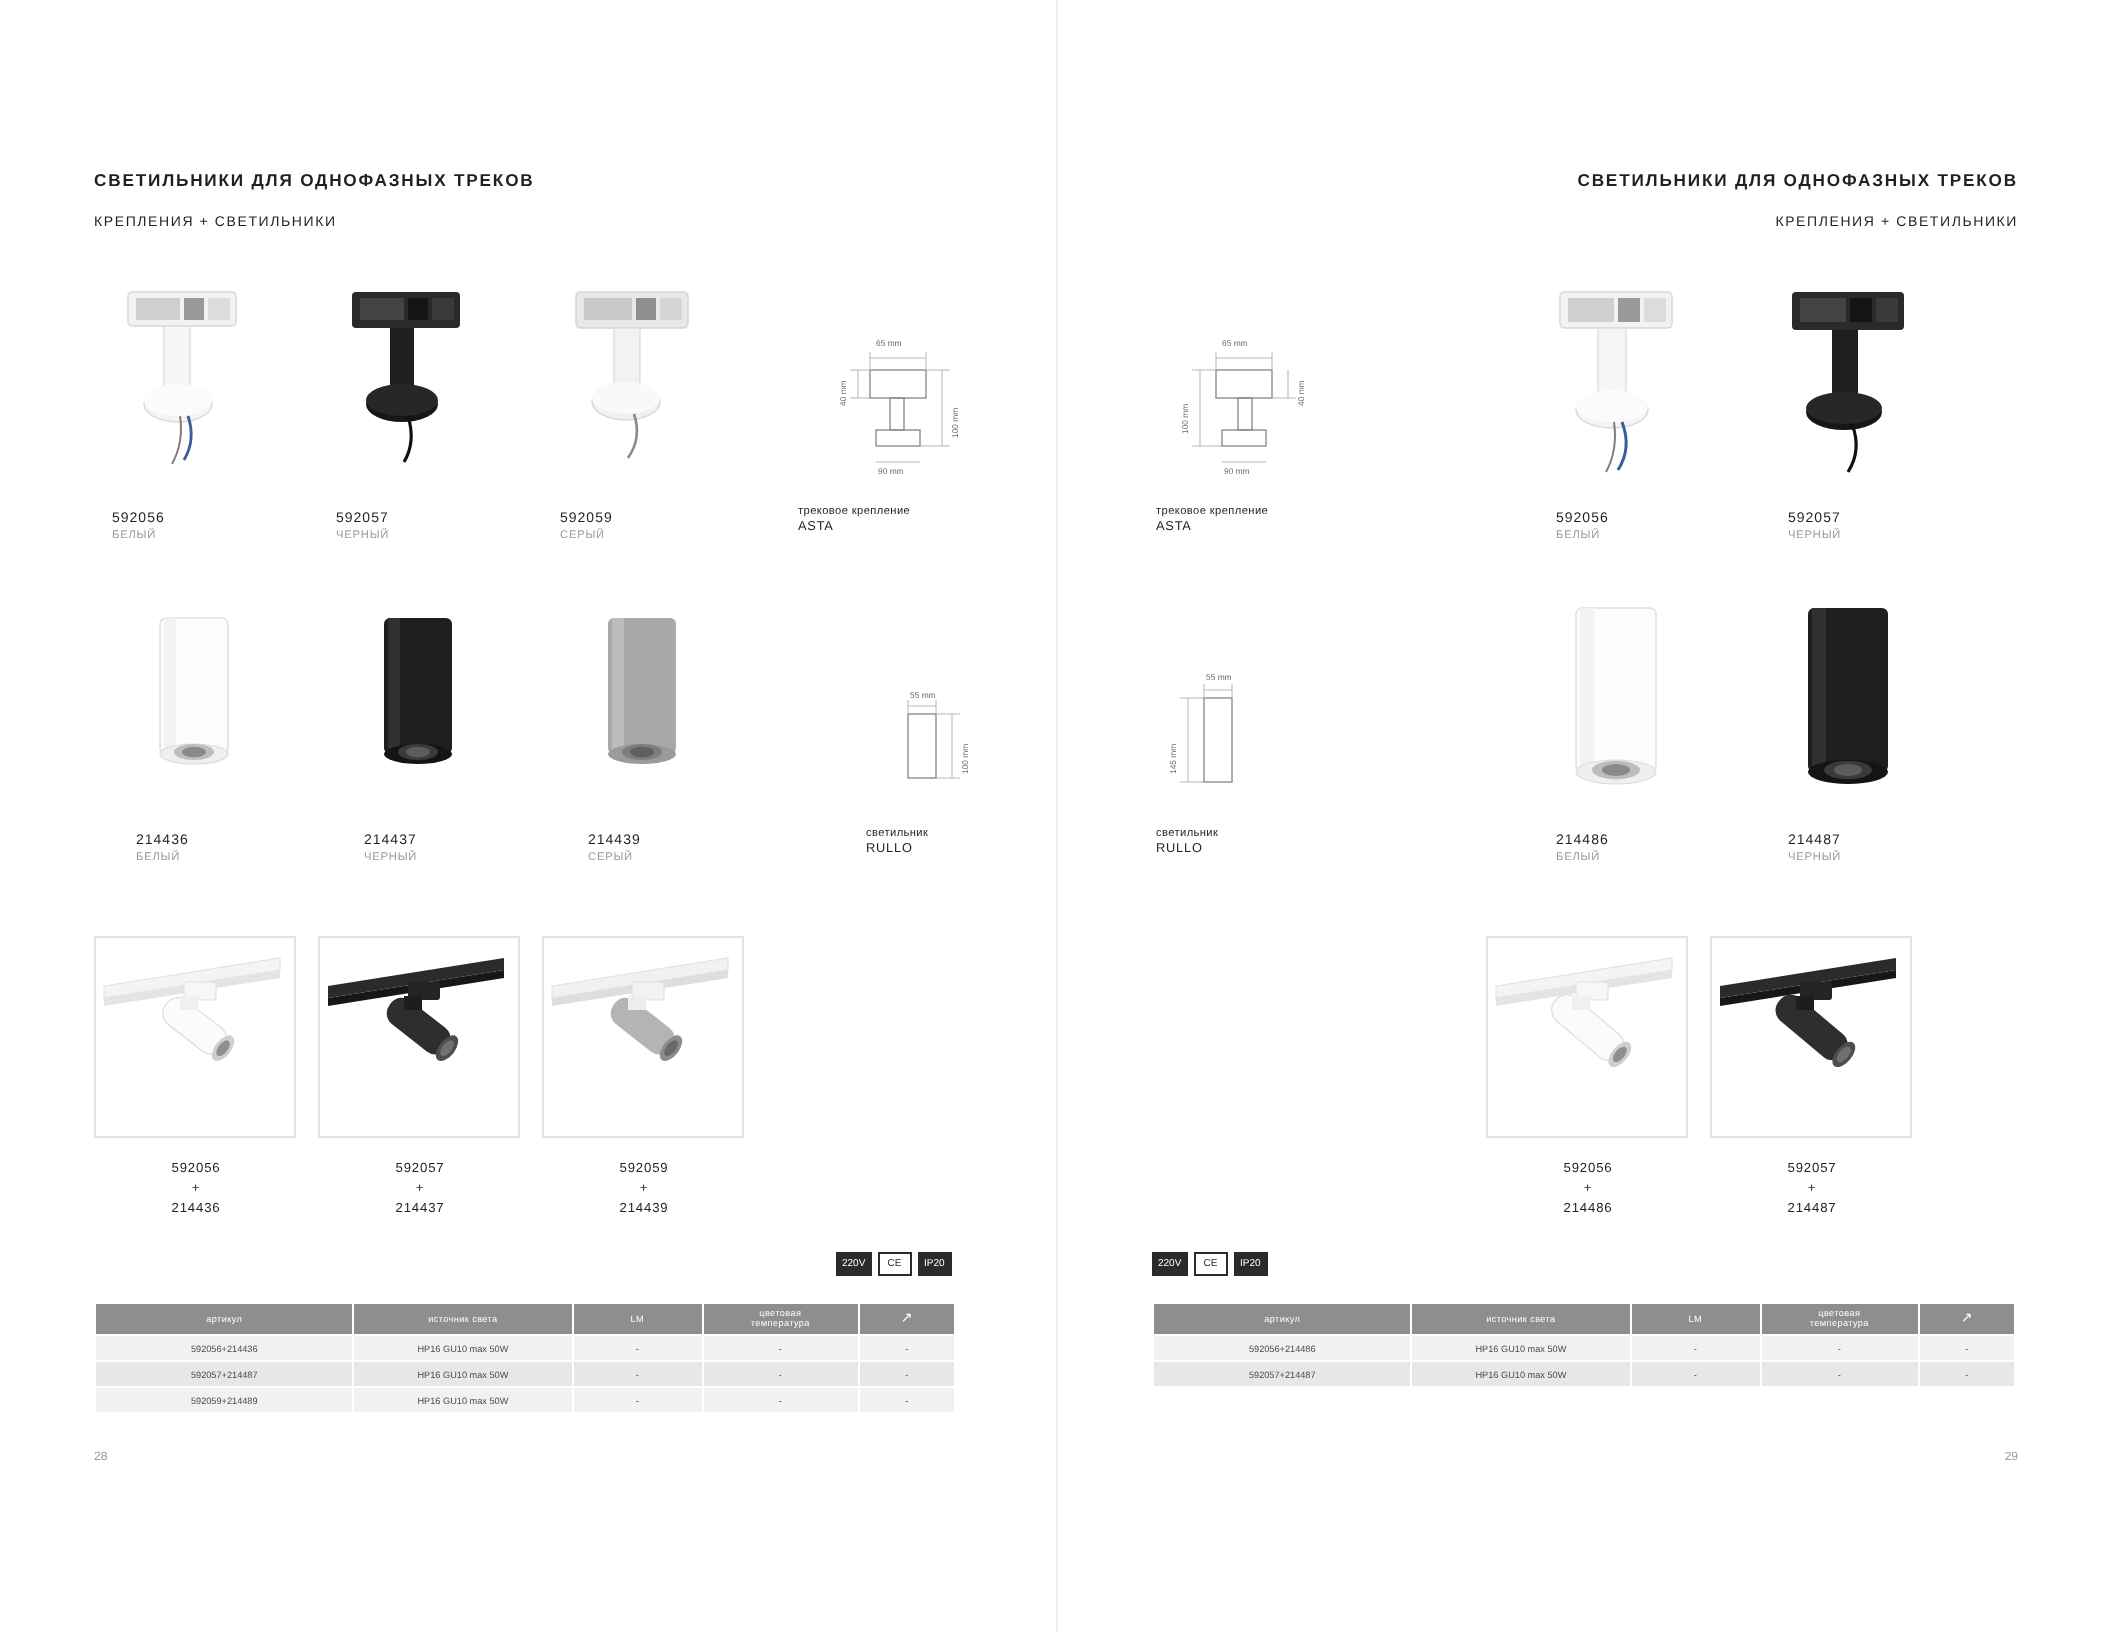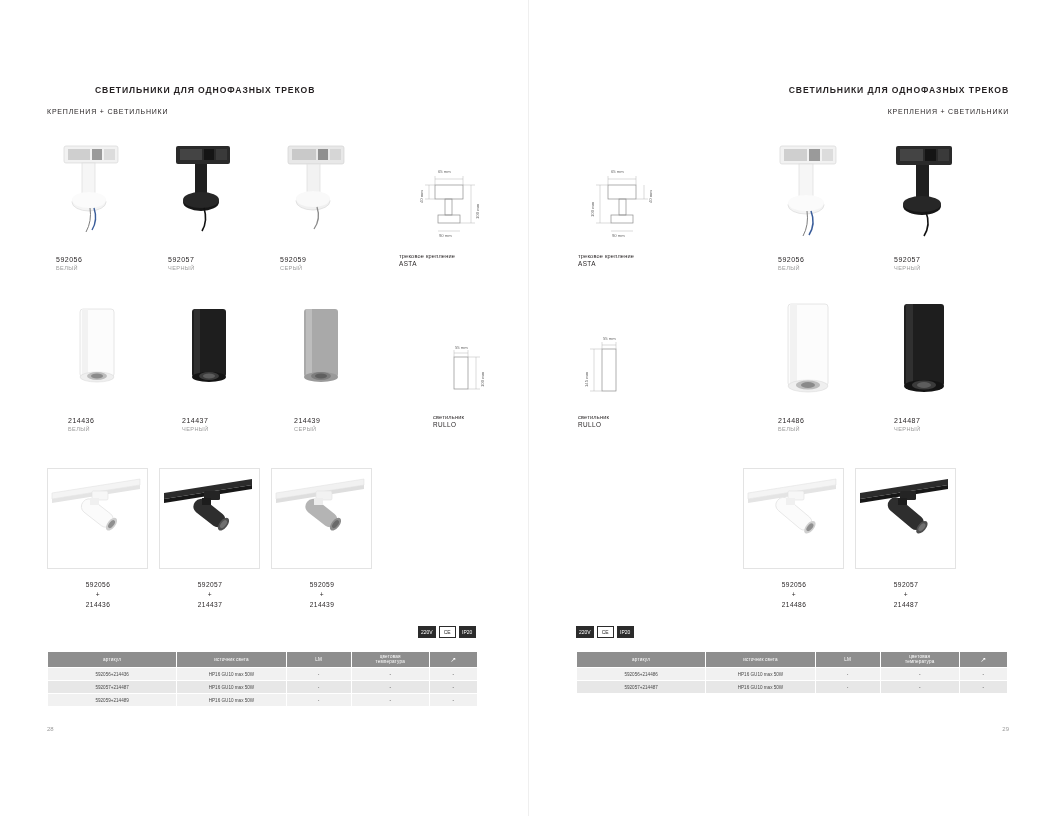--- a/index.html
+++ b/index.html
@@ -24,7 +24,6 @@
     position:absolute;
     font-size:8.6px; letter-spacing:.9px; font-weight:bold; color:#231f20;
     white-space:nowrap;
-    margin-left:48px;
   }
   .hdr2 {
     position:absolute;

